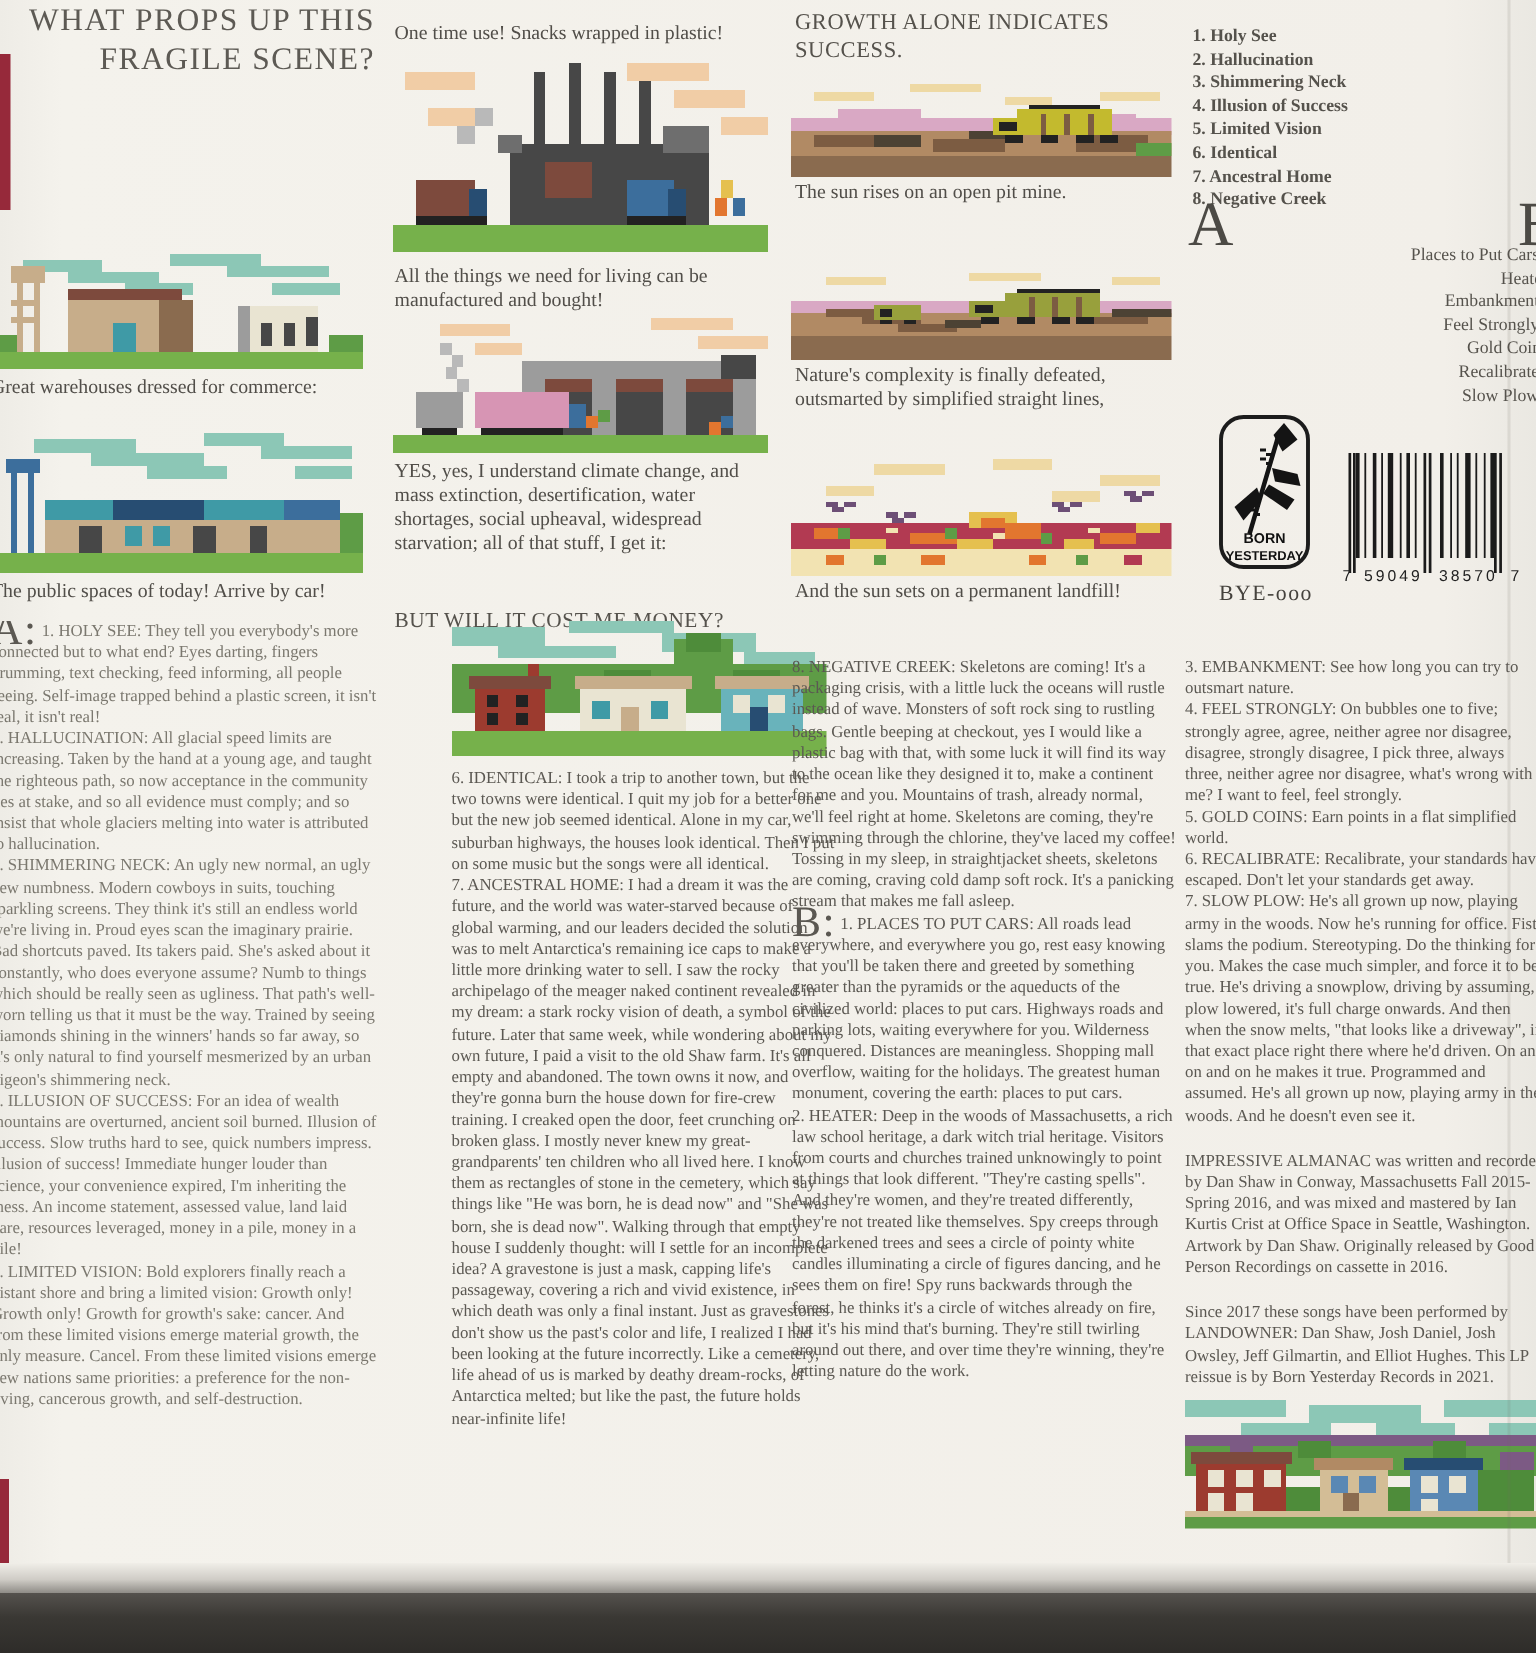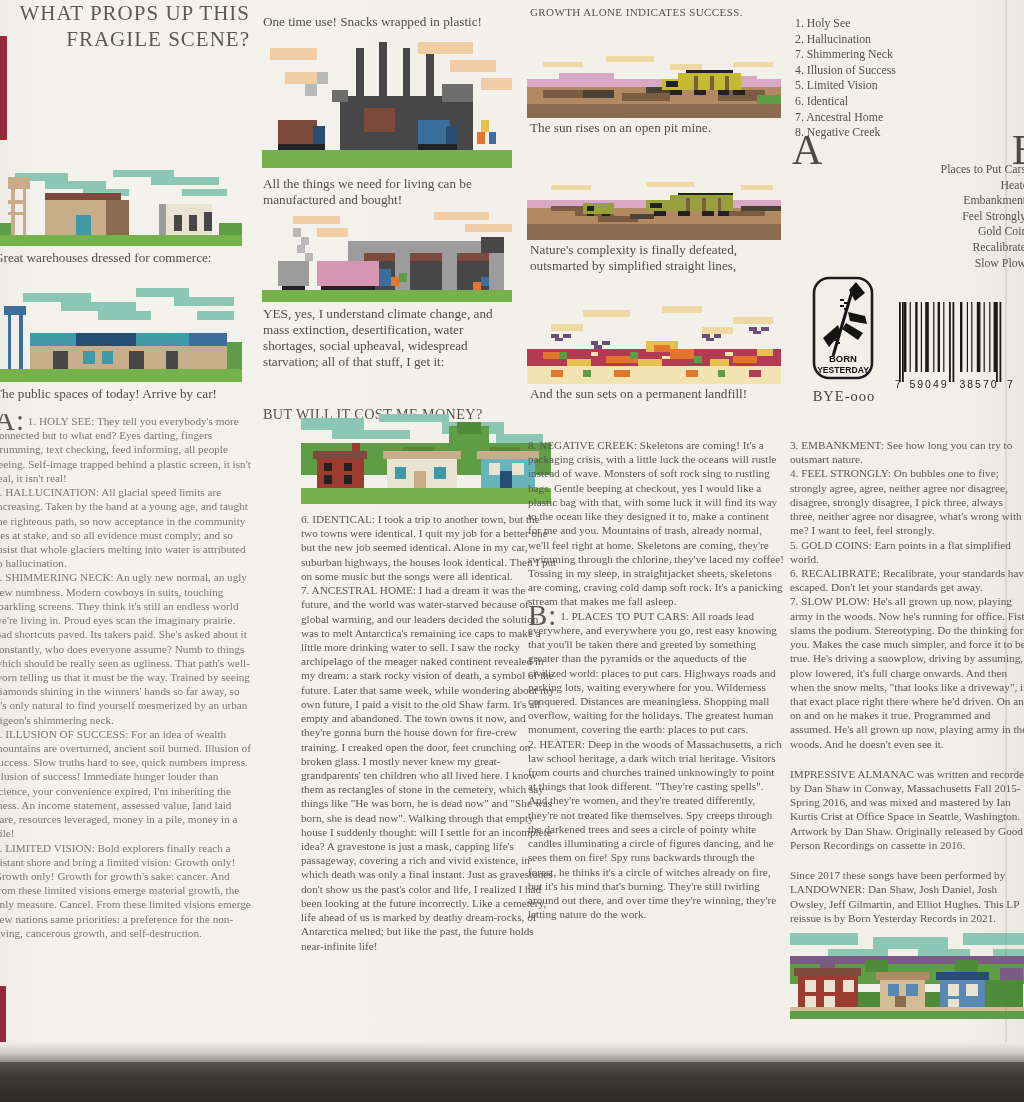--- a/index.html
+++ b/index.html
@@ -17,7 +17,7 @@
   .abs{position:absolute;}
   .headline{font-size:21px;line-height:1.24;letter-spacing:1px;color:#5d5a54;text-align:right;}
   .caption{font-size:13.2px;line-height:1.22;color:#514e49;}
-  .caption-big{font-size:11px;line-height:1.25;letter-spacing:.4px;color:#55524c;}
+  .caption-big{font-size:15px;line-height:1.25;letter-spacing:.4px;color:#55524c;}
   .emph{font-size:14.2px;letter-spacing:.4px;color:#55524c;}
   .body-col p{margin:0;font-size:11.2px;line-height:1.27;color:#5b5852;text-align:left;}
   .faded p{color:#7b786f;}

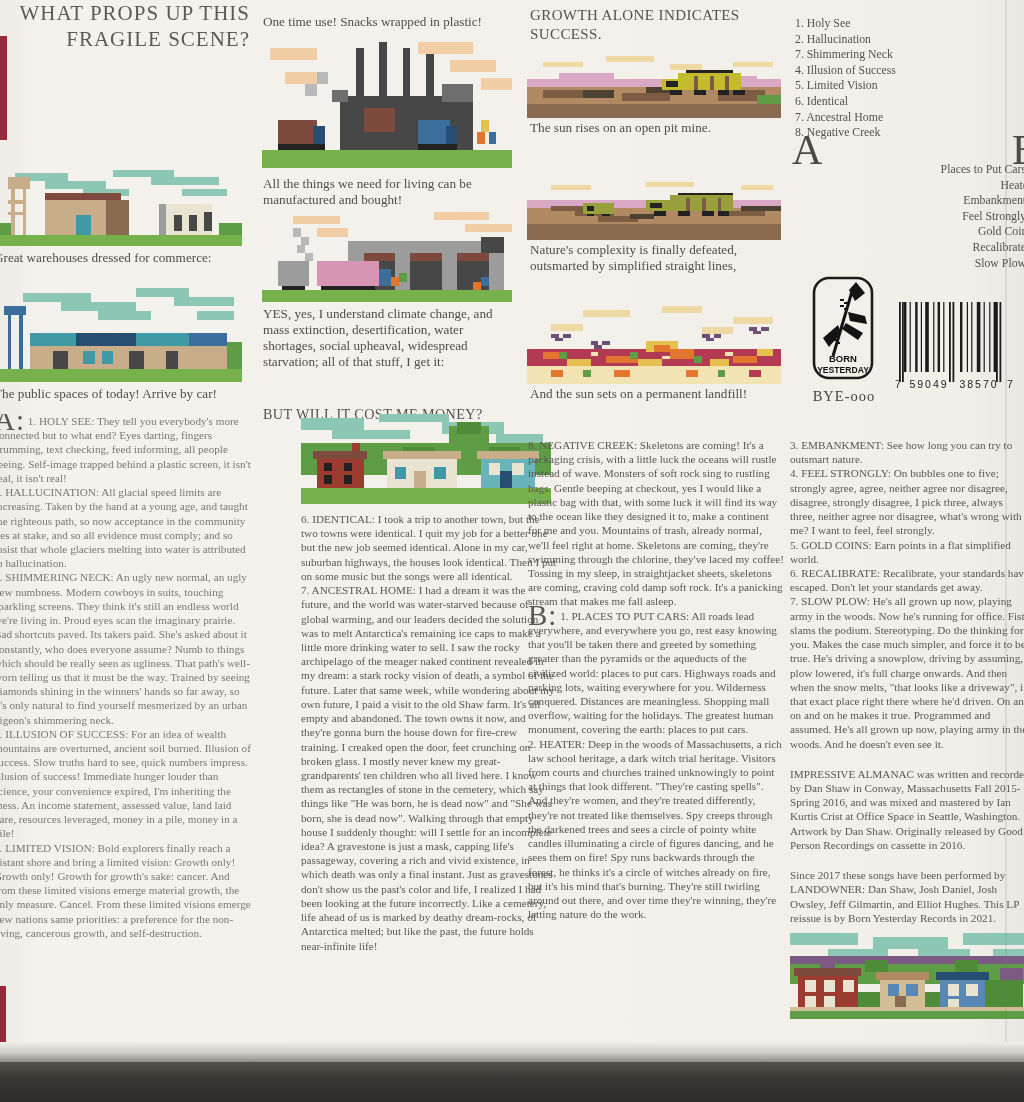--- a/index.html
+++ b/index.html
@@ -264,7 +264,7 @@
       </svg>
     <div class="abs caption" style="left:530px;top:386px;width:252px;">And the sun sets on a permanent landfill!</div>
 
-    <div class="abs tracklist" style="left:795px;top:16px;width:200px;">
+    <div class="abs tracklist" style="left:795px;top:16px;width:200px;font-weight:bold;">
       <div>1. Holy See</div>
       <div>2. Hallucination</div>
       <div>7. Shimmering Neck</div>

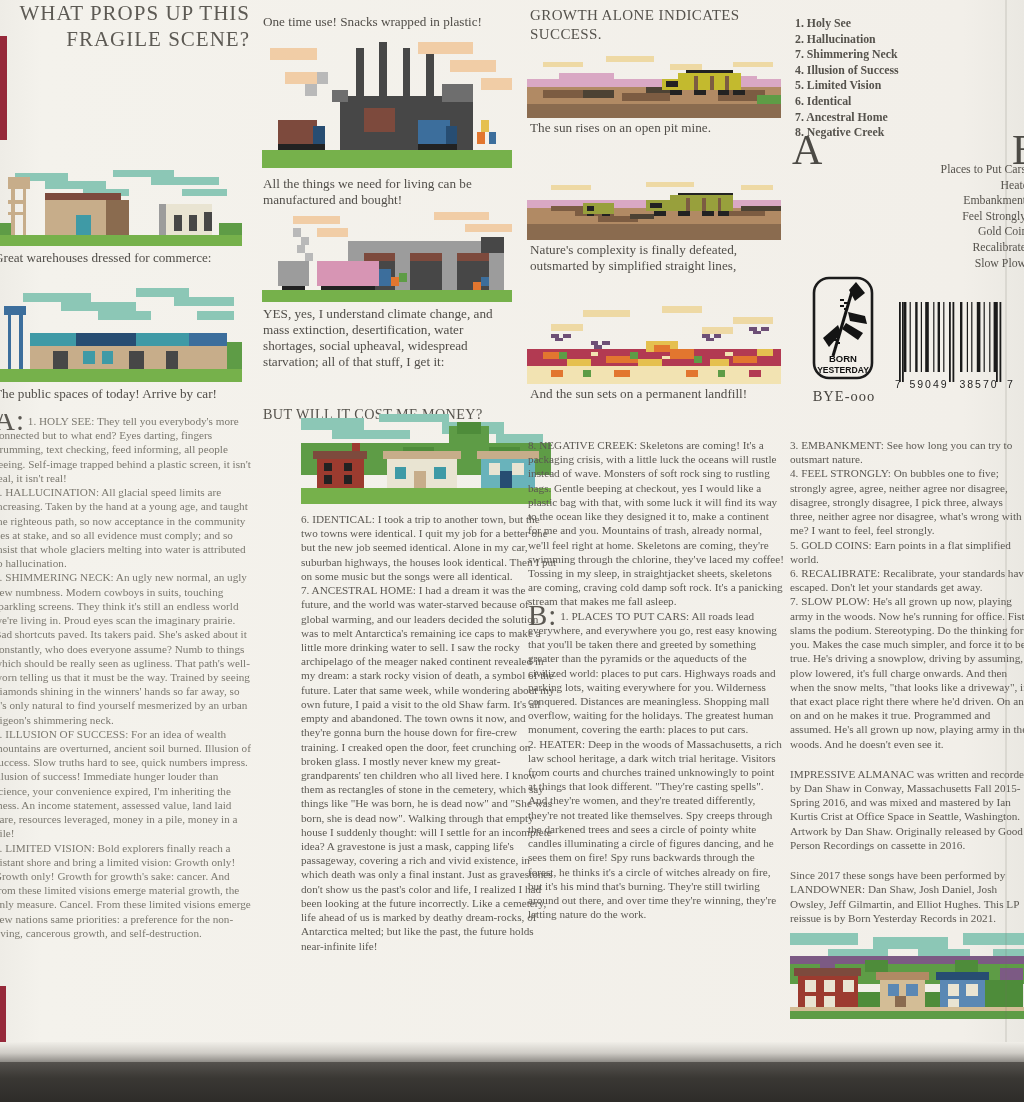--- a/index.html
+++ b/index.html
@@ -267,7 +267,7 @@
     <div class="abs tracklist" style="left:795px;top:16px;width:200px;font-weight:bold;">
       <div>1. Holy See</div>
       <div>2. Hallucination</div>
-      <div>7. Shimmering Neck</div>
+      <div>3. Shimmering Neck</div>
       <div>4. Illusion of Success</div>
       <div>5. Limited Vision</div>
       <div>6. Identical</div>

